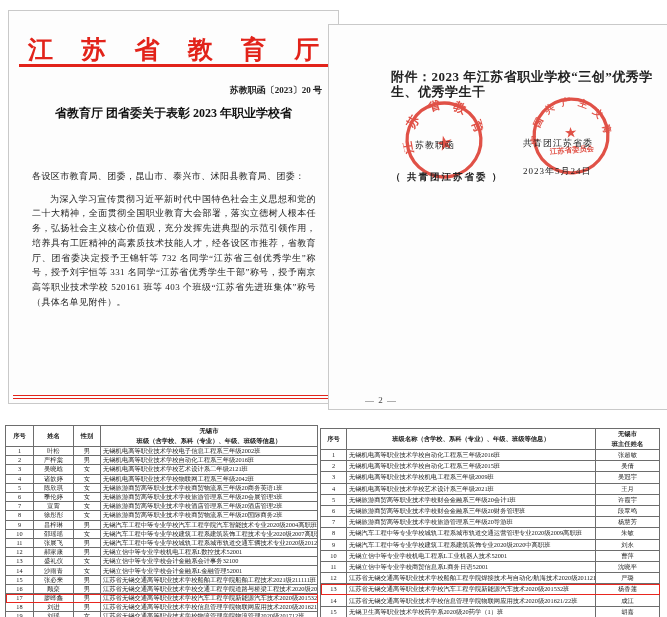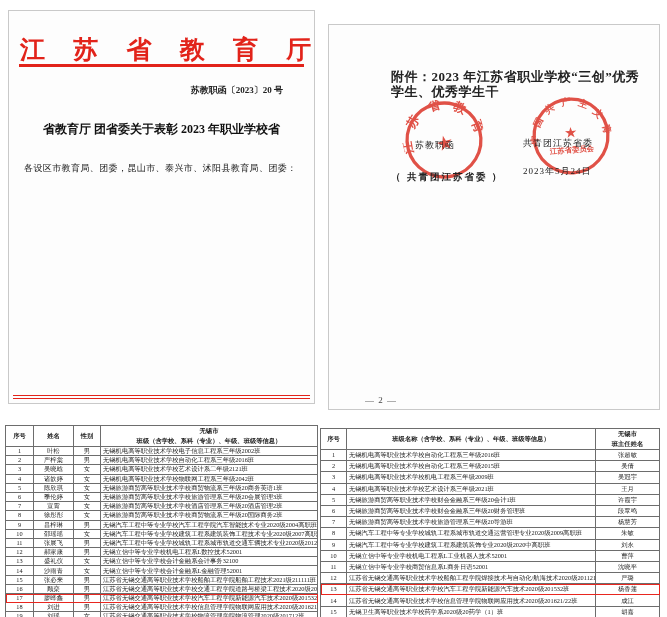--- a/index.html
+++ b/index.html
@@ -4,7 +4,7 @@
 <style>
   html,body{margin:0;padding:0;background:#ffffff;width:667px;height:617px;overflow:hidden;
     font-family:"Liberation Serif","DejaVu Serif",serif;-webkit-font-smoothing:antialiased;}
-  .page{position:absolute;background:#fdfdfd;border:1px solid #c9c9c9;}
+  .page{position:absolute;background:#fdfdfd;border:1px solid #c9c9c9;padding-left:24px;}
   #page1{left:8px;top:10px;width:305px;height:392px;}
   #page2{left:328px;top:24px;width:330px;height:384px;}
 

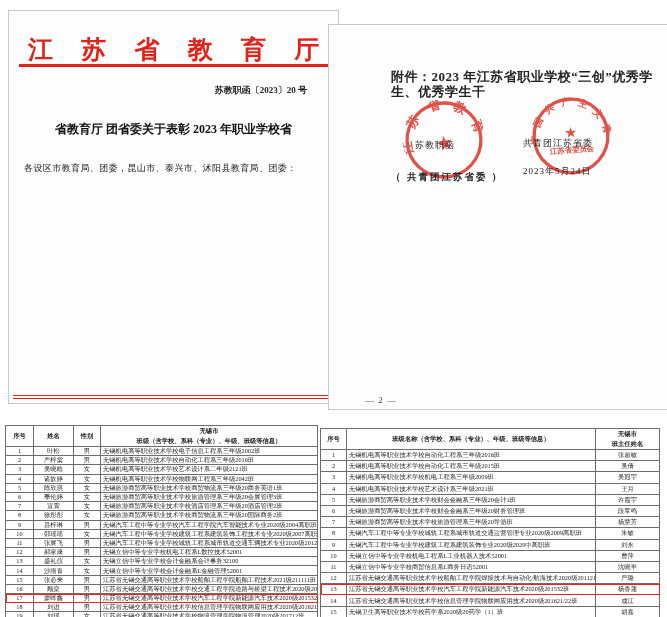--- a/index.html
+++ b/index.html
@@ -11,7 +11,7 @@
   .agency{position:absolute;top:22px;left:0;right:0;text-align:center;color:#e2231a;
     font-size:25px;font-weight:bold;letter-spacing:11px;text-indent:11px;white-space:nowrap;}
   .redline{position:absolute;top:53px;left:10px;right:10px;height:0;border-top:3px solid #e2231a;}
-  .docnum{position:absolute;top:73px;right:31px;font-size:9px;font-weight:bold;color:#222;}
+  .docnum{position:absolute;top:73px;right:16px;font-size:9px;font-weight:bold;color:#222;}
   .doctitle{position:absolute;top:94px;left:10px;right:10px;text-align:center;font-weight:bold;
     font-size:12px;line-height:17px;color:#111;margin-top:16px;}
   .docbody{position:absolute;top:150px;left:15px;right:14px;font-size:9px;line-height:14.7px;

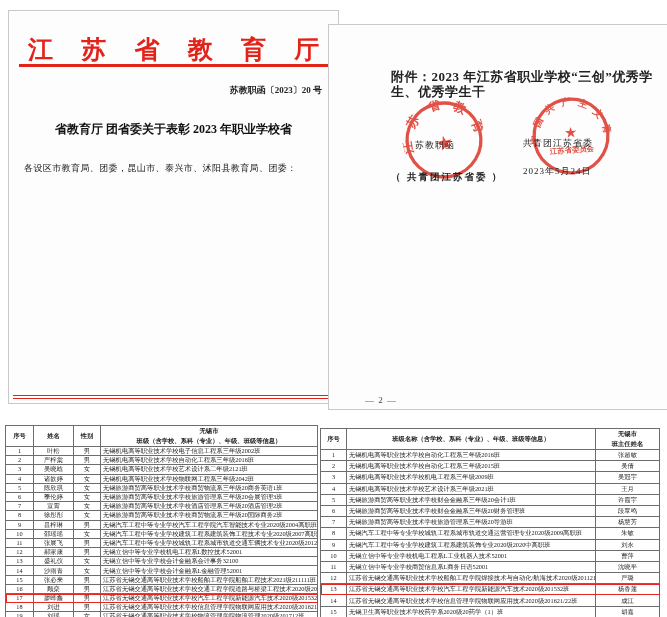--- a/index.html
+++ b/index.html
@@ -13,7 +13,7 @@
   .redline{position:absolute;top:53px;left:10px;right:10px;height:0;border-top:3px solid #e2231a;}
   .docnum{position:absolute;top:73px;right:16px;font-size:9px;font-weight:bold;color:#222;}
   .doctitle{position:absolute;top:94px;left:10px;right:10px;text-align:center;font-weight:bold;
-    font-size:12px;line-height:17px;color:#111;margin-top:16px;}
+    font-size:12px;line-height:17px;color:#111;}
   .docbody{position:absolute;top:150px;left:15px;right:14px;font-size:9px;line-height:14.7px;
     text-align:justify;color:#222;letter-spacing:0.4px;}
   .docbody p{margin:0;text-indent:2em;}

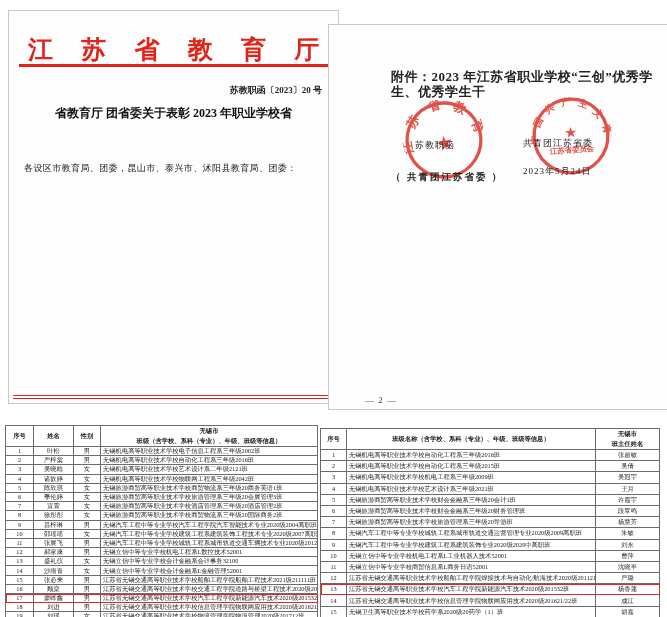--- a/index.html
+++ b/index.html
@@ -16,7 +16,7 @@
     font-size:12px;line-height:17px;color:#111;}
   .docbody{position:absolute;top:150px;left:15px;right:14px;font-size:9px;line-height:14.7px;
     text-align:justify;color:#222;letter-spacing:0.4px;}
-  .docbody p{margin:0;text-indent:2em;}
+  .docbody p{margin:8px;text-indent:2em;}
   .docbody p.salutation{text-indent:0;}
   .dbl-redline{position:absolute;left:4px;right:4px;top:384px;height:2px;
     border-top:1.5px solid #e2231a;border-bottom:1.5px solid #e2231a;}

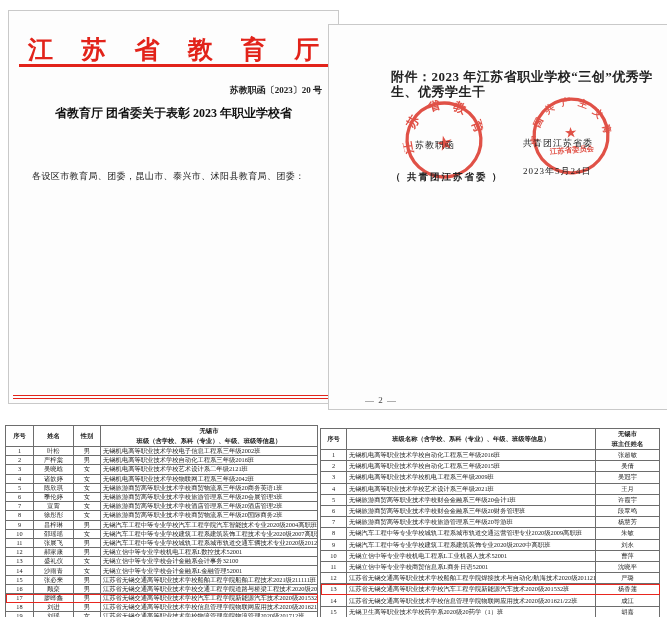--- a/index.html
+++ b/index.html
@@ -56,6 +56,7 @@
   </div>
   <div class="docbody">
     <p class="salutation">各设区市教育局、团委，昆山市、泰兴市、沭阳县教育局、团委：</p>
+    <p>为深入学习宣传贯彻习近平新时代中国特色社会主义思想和党的二十大精神，全面贯彻全国职业教育大会部署，落实立德树人根本任务，弘扬社会主义核心价值观，充分发挥先进典型的示范引领作用，培养具有工匠精神的高素质技术技能人才，经各设区市推荐，省教育厅、团省委决定授予王锦轩等 732 名同学“江苏省三创优秀学生”称号，授予刘宇恒等 331 名同学“江苏省优秀学生干部”称号，授予南京高等职业技术学校 520161 班等 403 个班级“江苏省先进班集体”称号（具体名单见附件）。</p>
   </div>
   <div class="dbl-redline"></div>
 </div>

